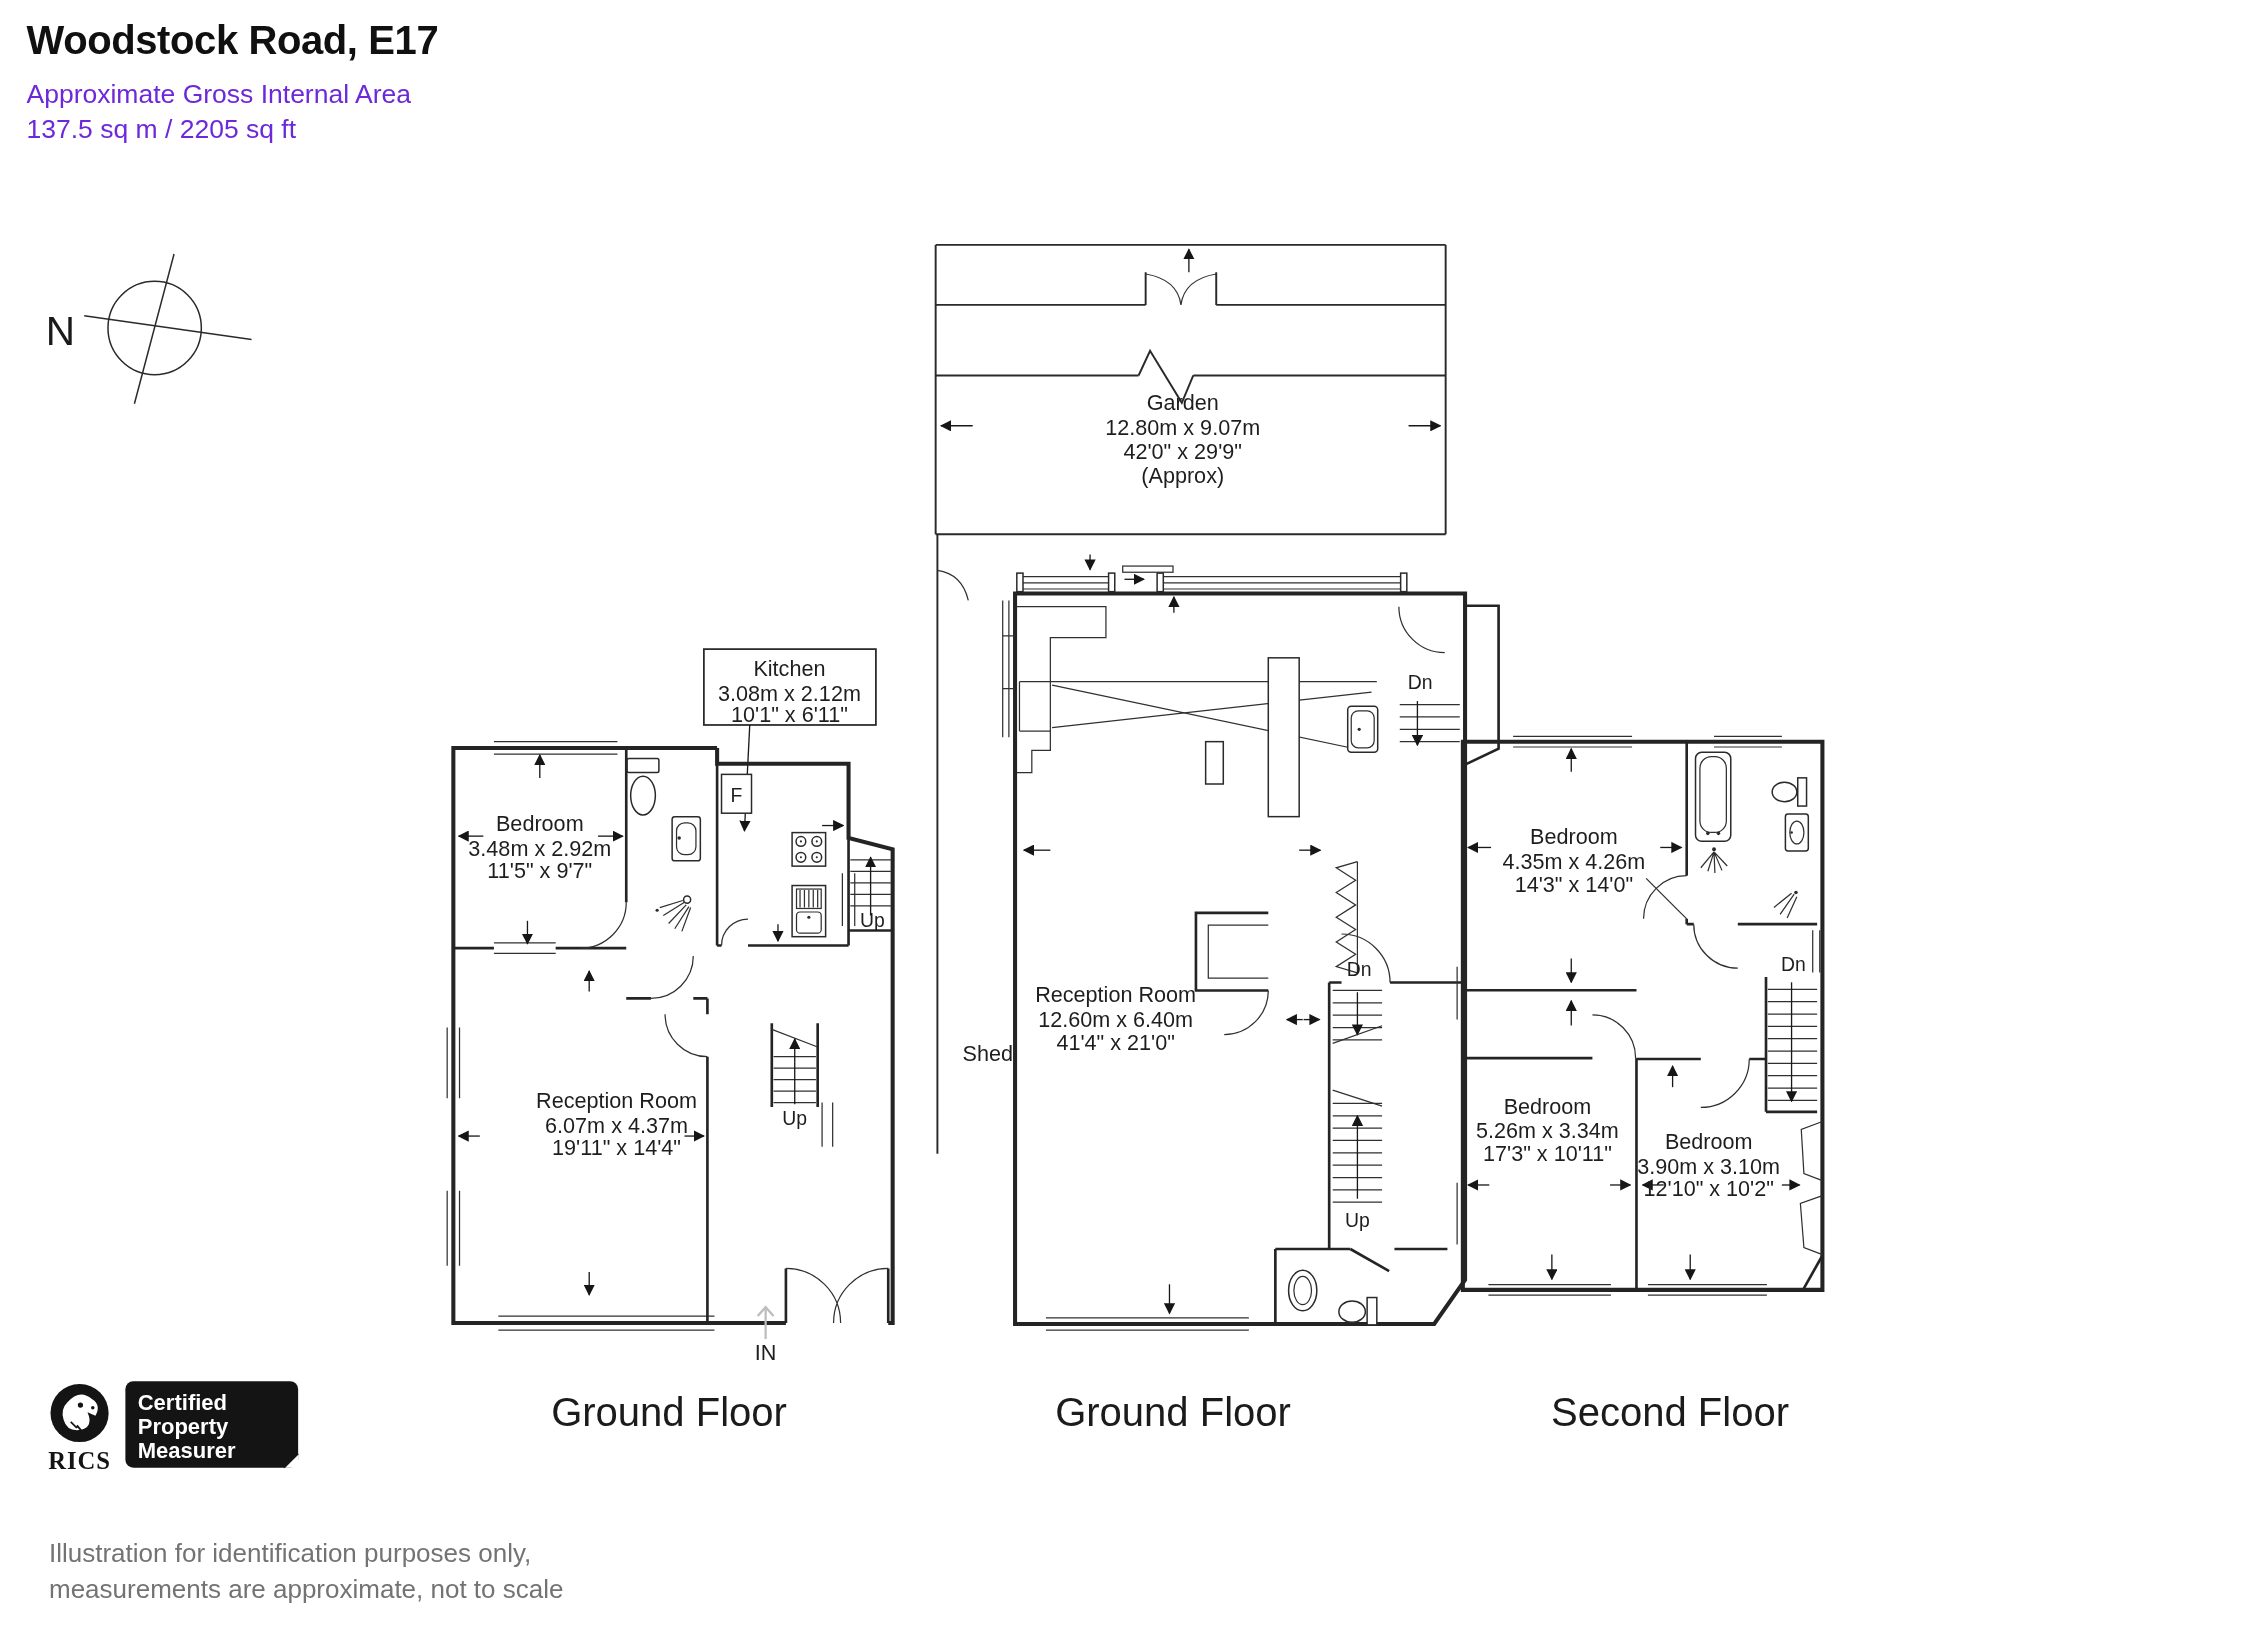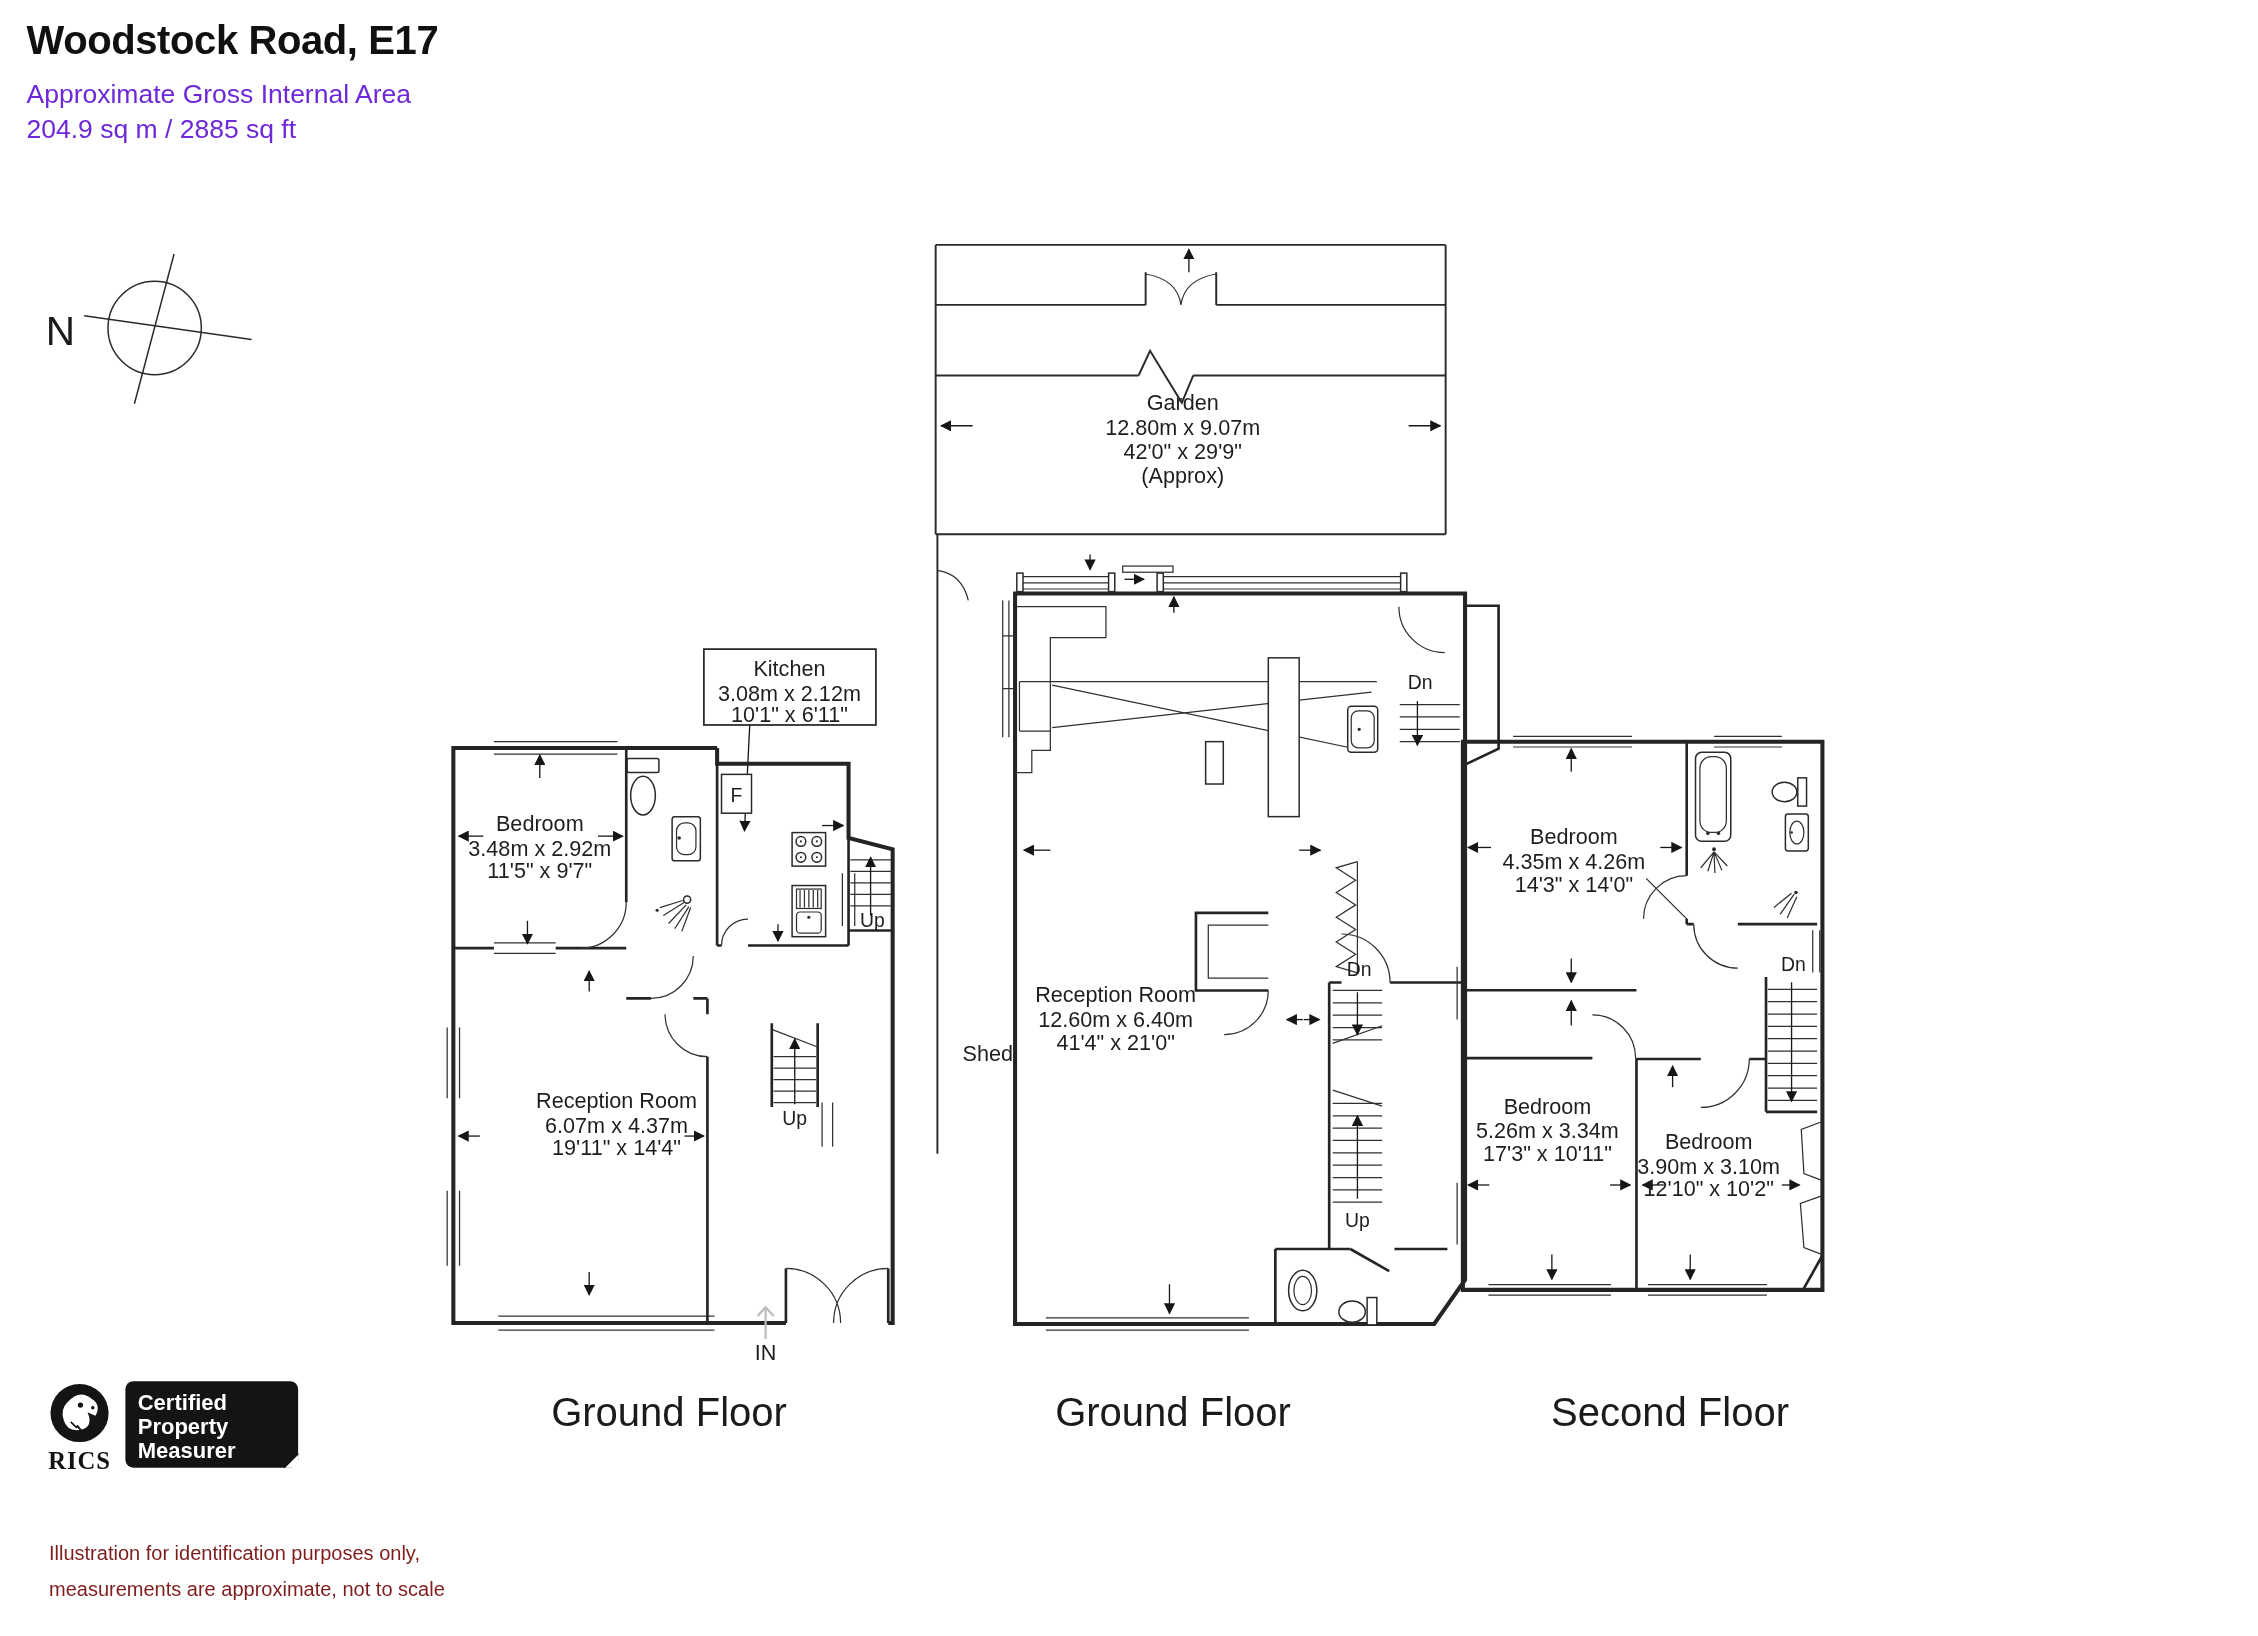--- a/index.html
+++ b/index.html
@@ -37,7 +37,7 @@
     <h1>Woodstock Road, E17</h1>
     <div class="sub">
       <div>Approximate Gross Internal Area</div>
-      <div>204.9 sq m / 2885 sq ft</div>
+      <div>137.5 sq m / 2205 sq ft</div>
     </div>
   </div>
 

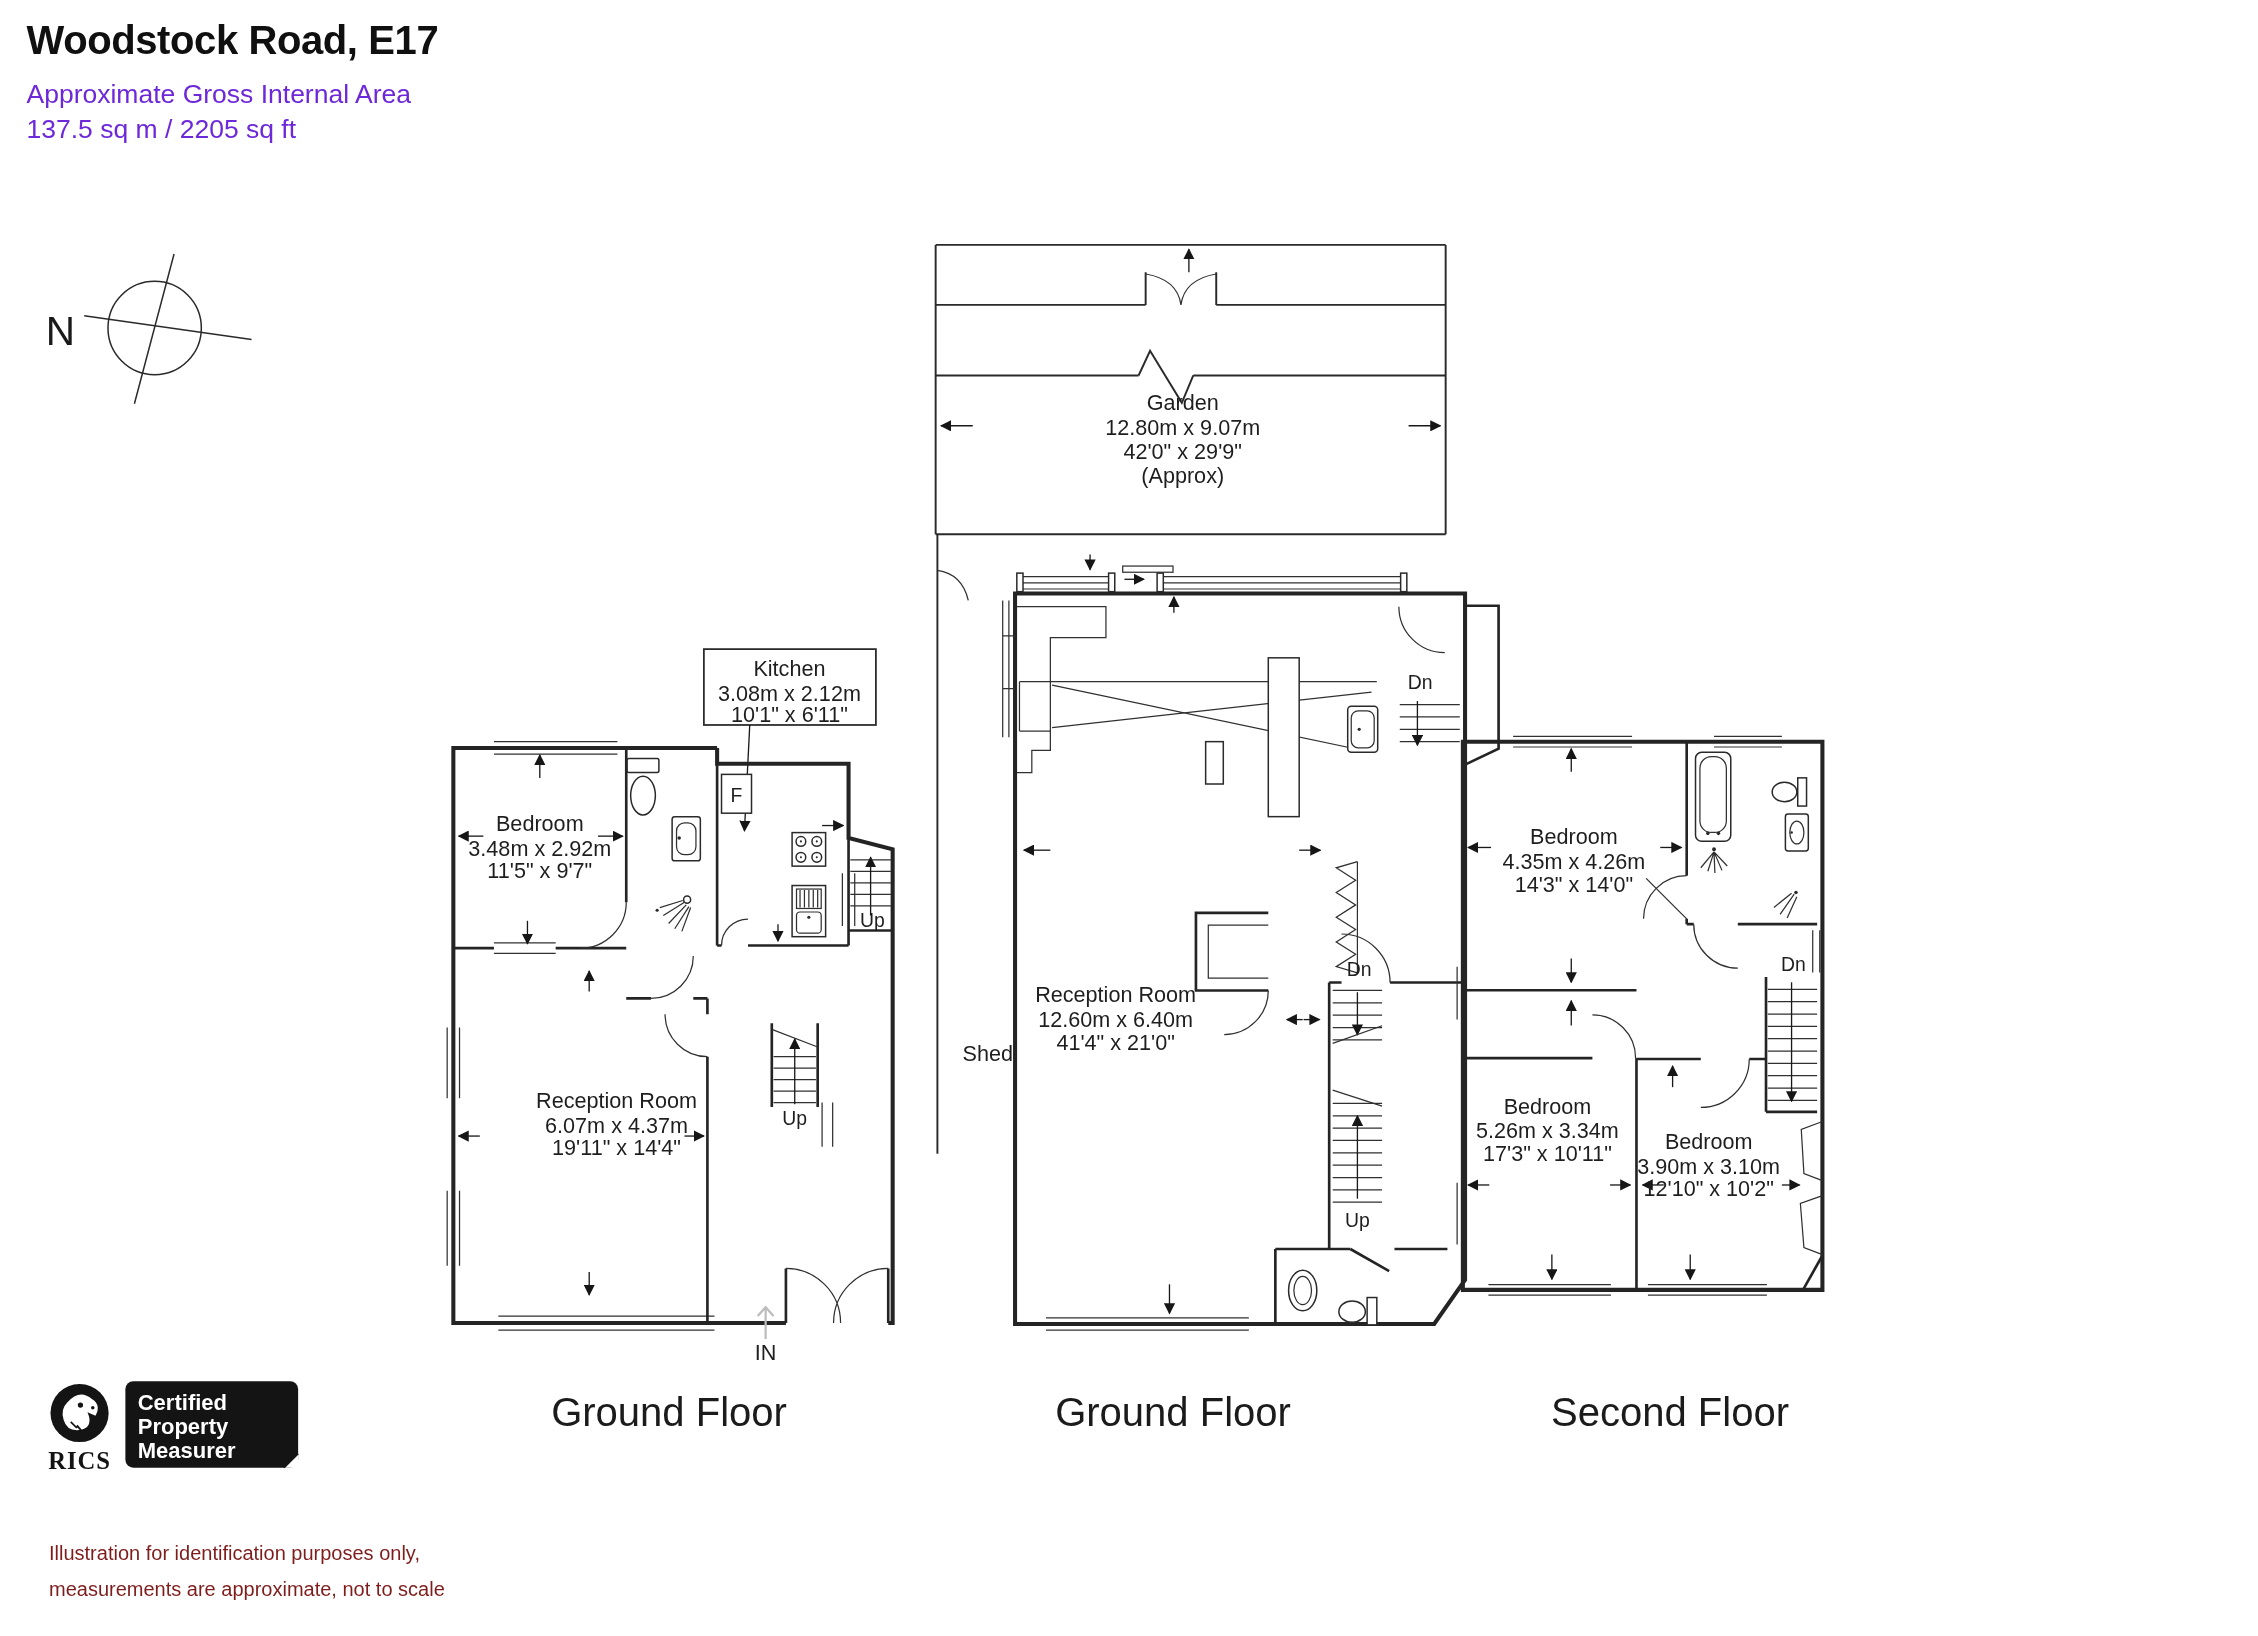--- a/index.html
+++ b/index.html
@@ -26,7 +26,7 @@
   .rics-wrap{position:absolute;left:44px;top:1376px;}
   .badge-text{font-weight:700;font-size:25px;fill:#ffffff;text-anchor:start;}
   .rics-text{font-weight:700;font-size:28px;font-family:"Liberation Serif",serif;letter-spacing:1px;fill:#141414;}
-  .disclaimer{position:absolute;left:49px;top:1535px;font-size:20px;line-height:36px;color:#7f1d1d;}
+  .disclaimer{position:absolute;left:49px;top:1535px;font-size:26px;line-height:36px;color:#737373;}
 </style>
 </head>
 <body>

